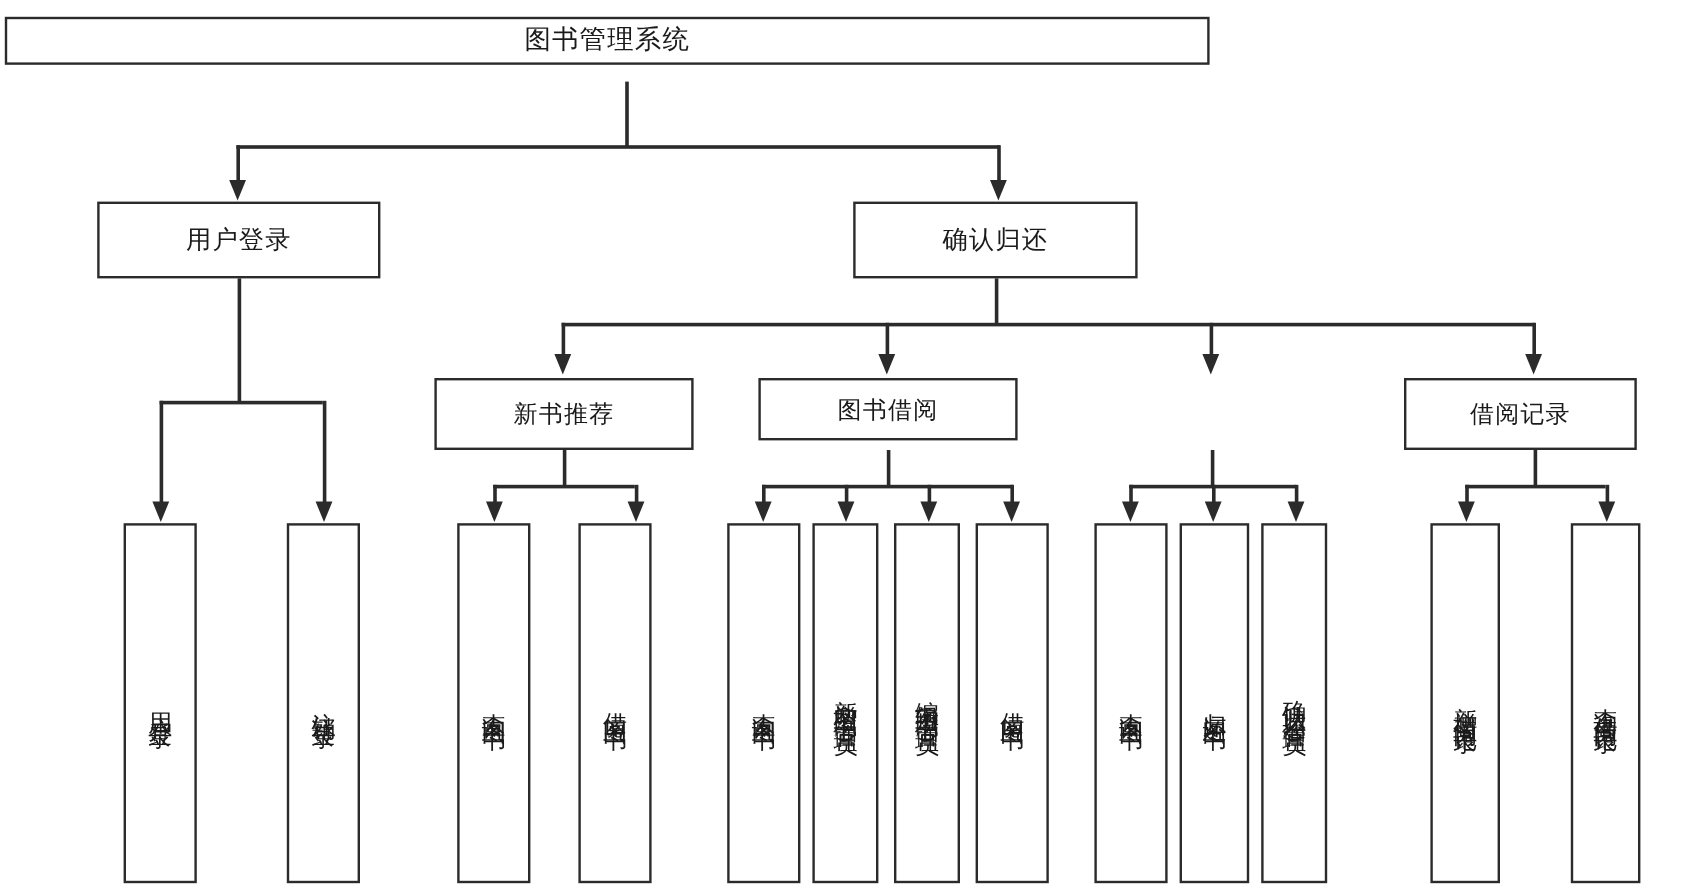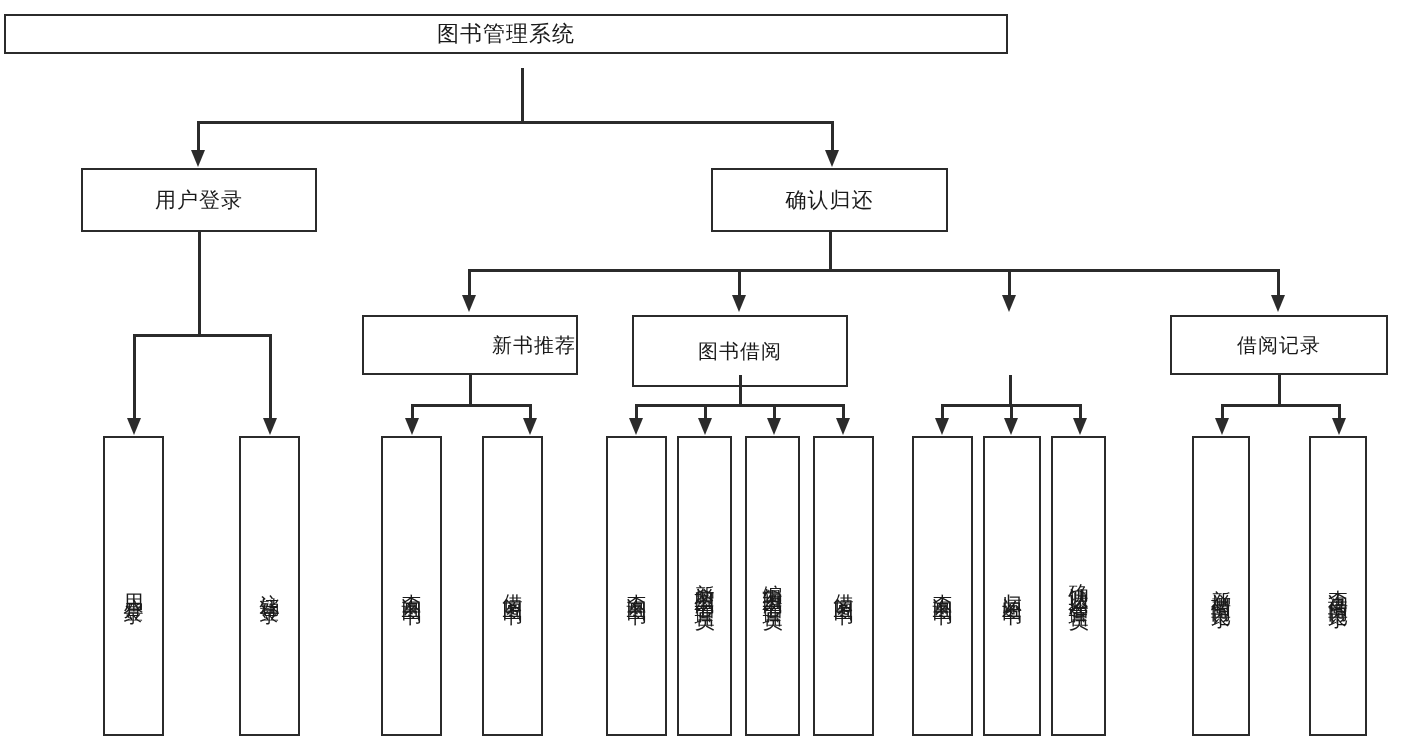--- a/index.html
+++ b/index.html
@@ -110,7 +110,7 @@
   <div class="edge v" style="left:1277px;top:269px;height:27px;"></div>
   <div class="arrow" style="left:1271px;top:295px;"></div>
 
-  <div class="node lvl3" style="left:362px;top:315px;width:216px;height:60px;justify-content:flex-end;">
+  <div class="node lvl3" style="left:362px;top:315px;width:216px;height:60px;">
     <span>新书推荐</span>
   </div>
   <div class="node lvl3" style="left:632px;top:315px;width:216px;height:72px;">

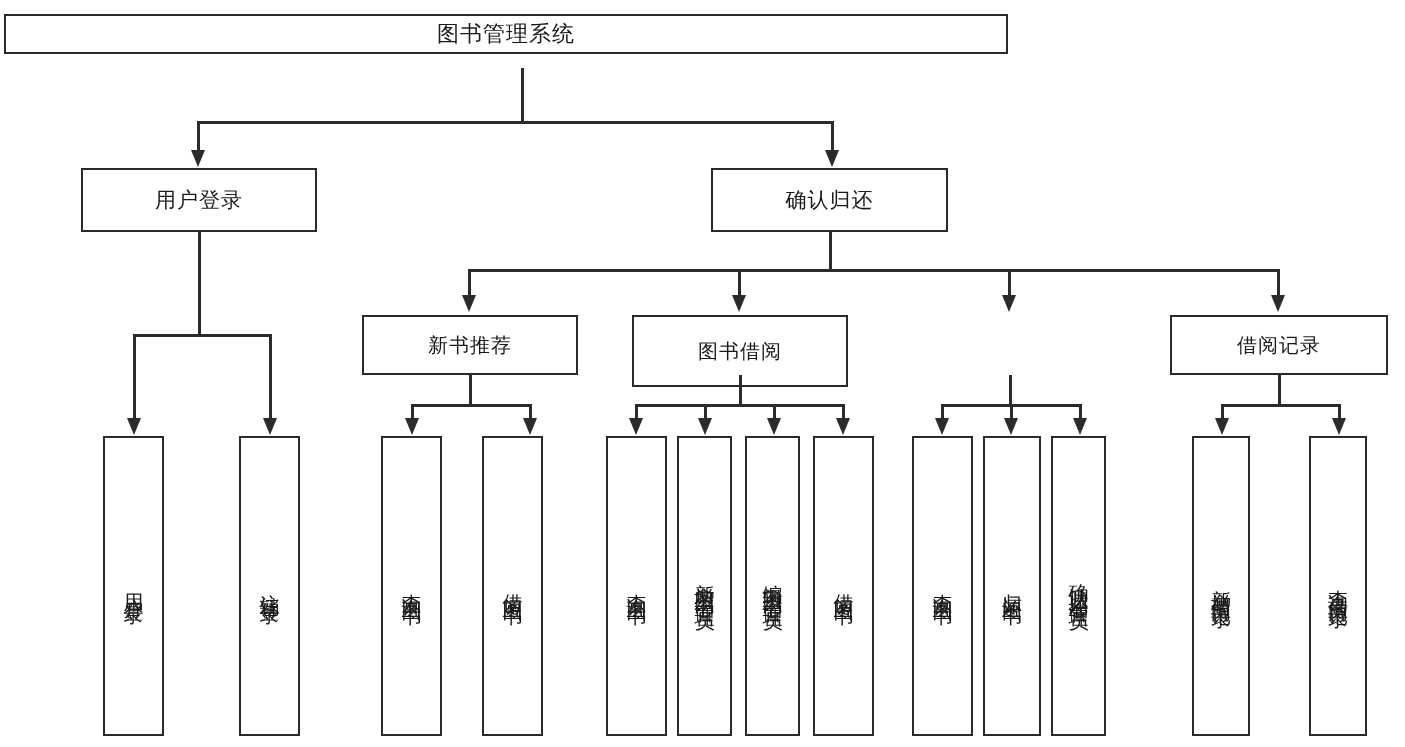--- a/index.html
+++ b/index.html
@@ -113,7 +113,7 @@
   <div class="node lvl3" style="left:362px;top:315px;width:216px;height:60px;">
     <span>新书推荐</span>
   </div>
-  <div class="node lvl3" style="left:632px;top:315px;width:216px;height:72px;">
+  <div class="node lvl3" style="left:632px;top:315px;width:216px;height:52px;">
     <span>图书借阅</span>
   </div>
   <div class="node lvl3" style="left:1170px;top:315px;width:218px;height:60px;">

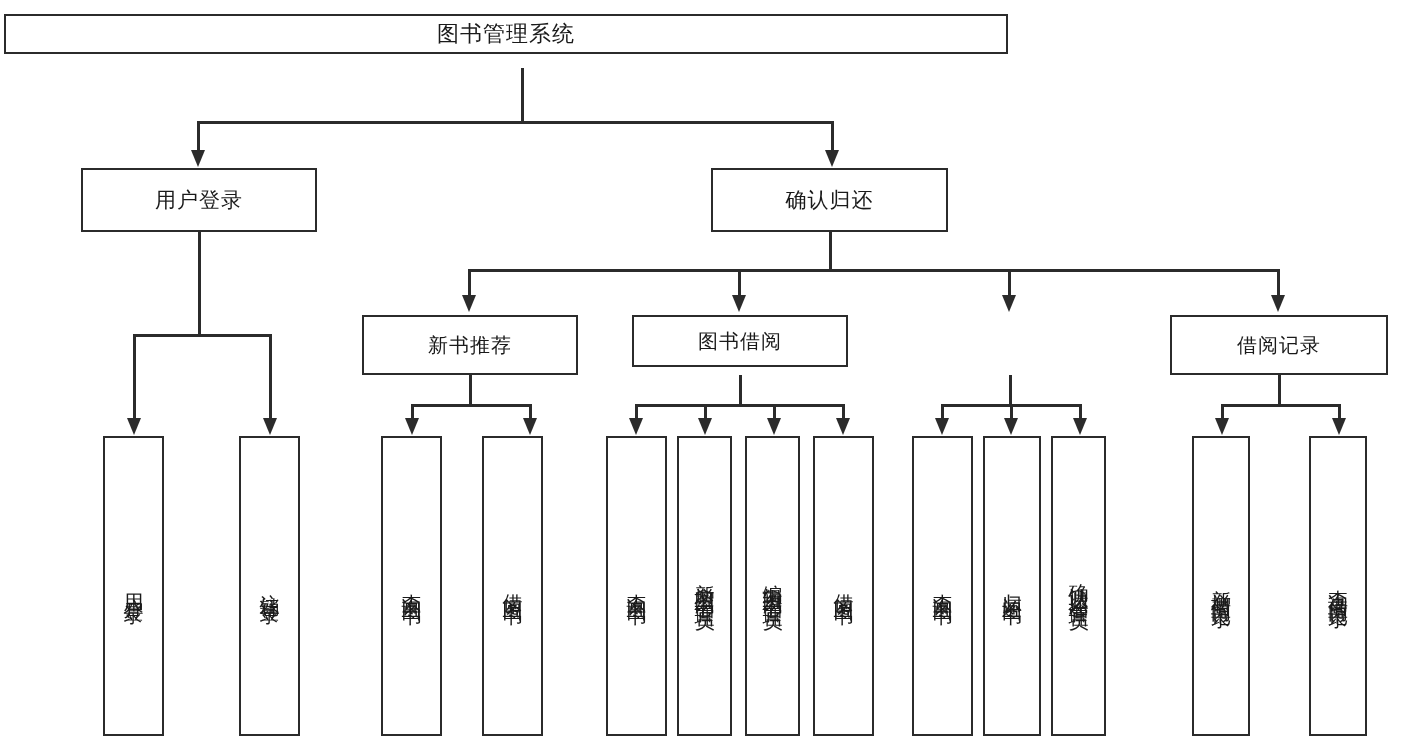--- a/index.html
+++ b/index.html
@@ -116,7 +116,7 @@
   <div class="node lvl3" style="left:632px;top:315px;width:216px;height:52px;">
     <span>图书借阅</span>
   </div>
-  <div class="node lvl3" style="left:1170px;top:315px;width:218px;height:60px;">
+  <div class="node lvl3" style="left:1170px;top:315px;width:194px;height:60px;">
     <span>借阅记录</span>
   </div>
 

